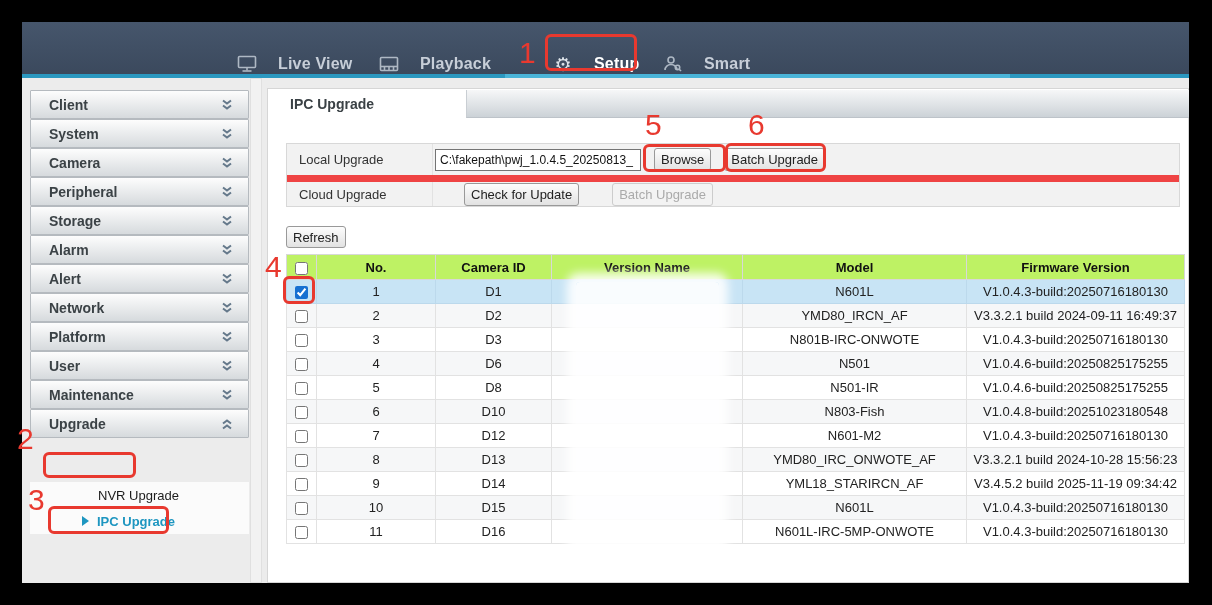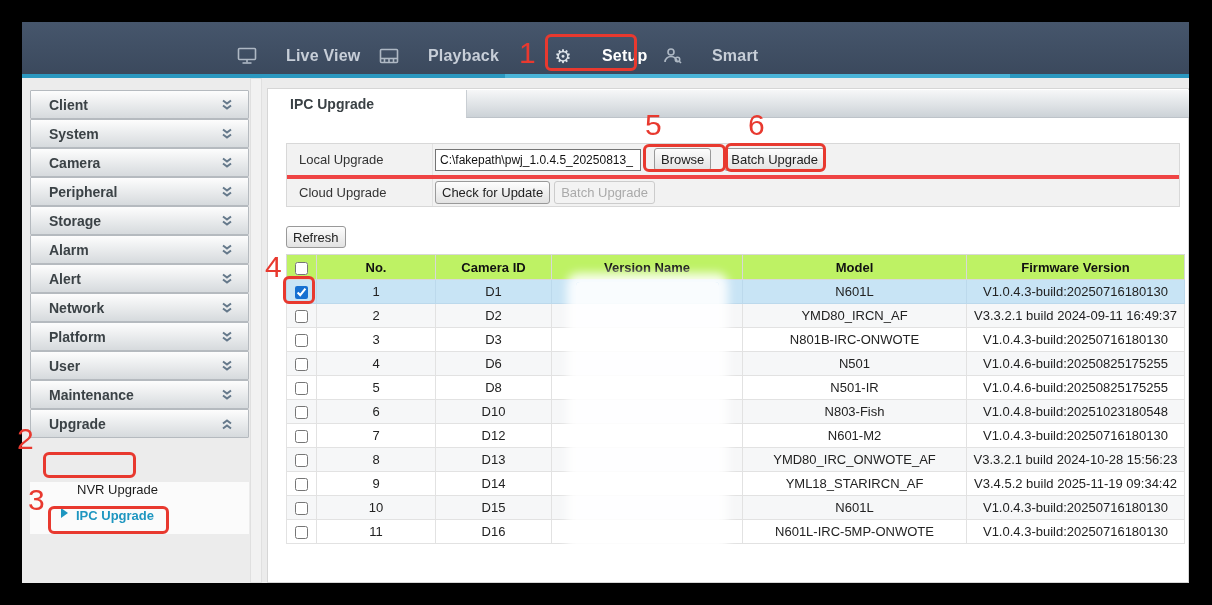--- a/index.html
+++ b/index.html
@@ -11,7 +11,7 @@
   
   #navbar{position:absolute;left:22px;top:22px;width:1167px;height:52px;
     background:linear-gradient(#46566c,#3b495d);}
-  .nav-item{position:absolute;top:4px;height:60px;display:flex;align-items:center;gap:28px;cursor:pointer;}
+  .nav-item{position:absolute;top:12px;height:60px;display:flex;align-items:center;gap:20px;cursor:pointer;}
   #nav-live{left:214px;} #nav-playback{left:356px;} #nav-setup{left:530px;} #nav-smart{left:640px;}
   .nav-label{font-size:16px;font-weight:bold;color:#c7ced8;letter-spacing:.2px;}
   #nav-setup .nav-label{color:#ffffff;}

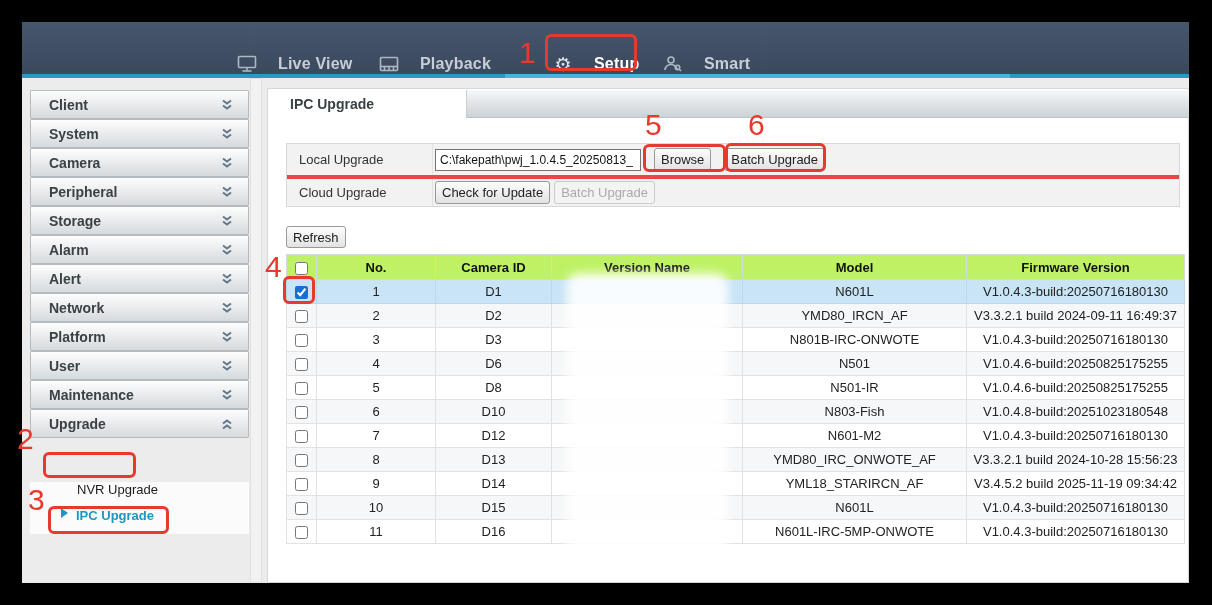--- a/index.html
+++ b/index.html
@@ -45,7 +45,7 @@
 
   #form{position:absolute;left:18px;top:54px;width:894px;height:64px;background:#f2f2f2;border:1px solid #d8d8d8;}
   .form-row{height:31px;display:flex;align-items:center;}
-  .form-row.second{border-top:4px solid #ef4444;}
+  .form-row.second{border-top:7px solid #ef4444;gap:29px;}
   .form-label{width:146px;align-self:stretch;display:flex;align-items:center;padding-left:12px;
     font-size:13px;color:#333;border-right:1px solid #e2e2e2;}
   #path-input{margin-left:2px;width:206px;height:22px;border:1px solid #747474;background:#fff;

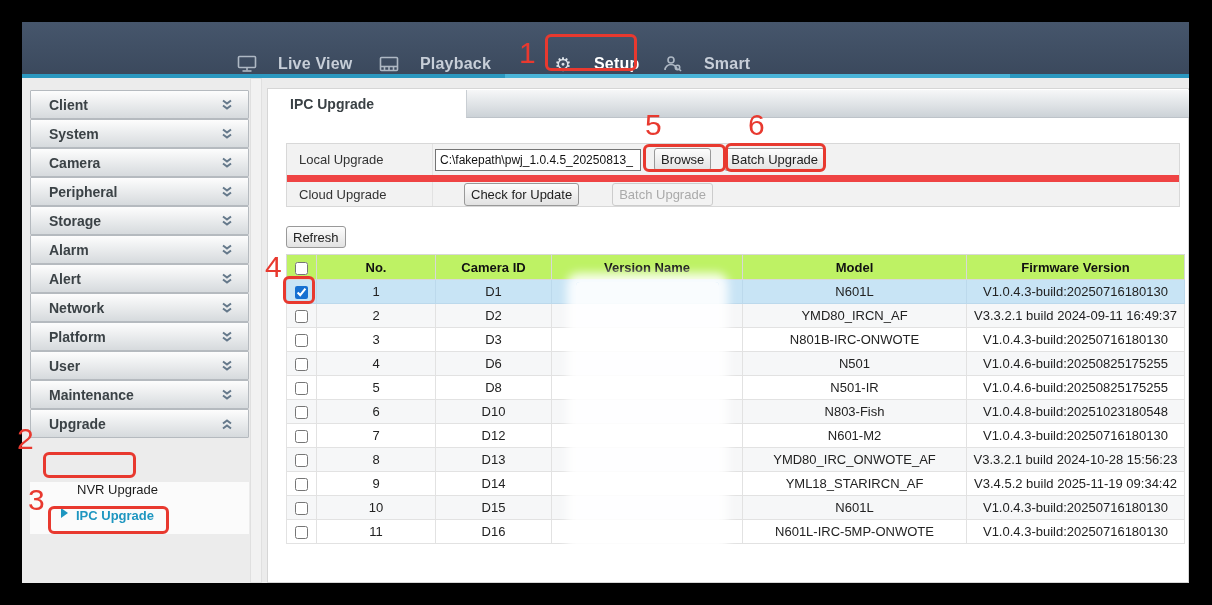--- a/index.html
+++ b/index.html
@@ -30,7 +30,7 @@
   .chev{stroke:#64788a;fill:none;stroke-width:2;}
   .side-item.expanded .chev{transform:scaleY(-1);}
   #side-submenu{position:absolute;left:30px;top:482px;width:219px;height:52px;background:#fbfbfb;}
-  .sub-item{height:26px;display:flex;cursor:pointer;}
+  .sub-item{height:26px;display:flex;align-items:center;cursor:pointer;padding-left:21px;}
   #sub-nvr .sub-label{font-size:13px;color:#1c1c1c;margin-left:47px;}
   #sub-ipc .tri{width:0;height:0;margin-left:31px;border-left:7px solid var(--link-cyan,#1e96c0);
     border-top:5px solid transparent;border-bottom:5px solid transparent;}

